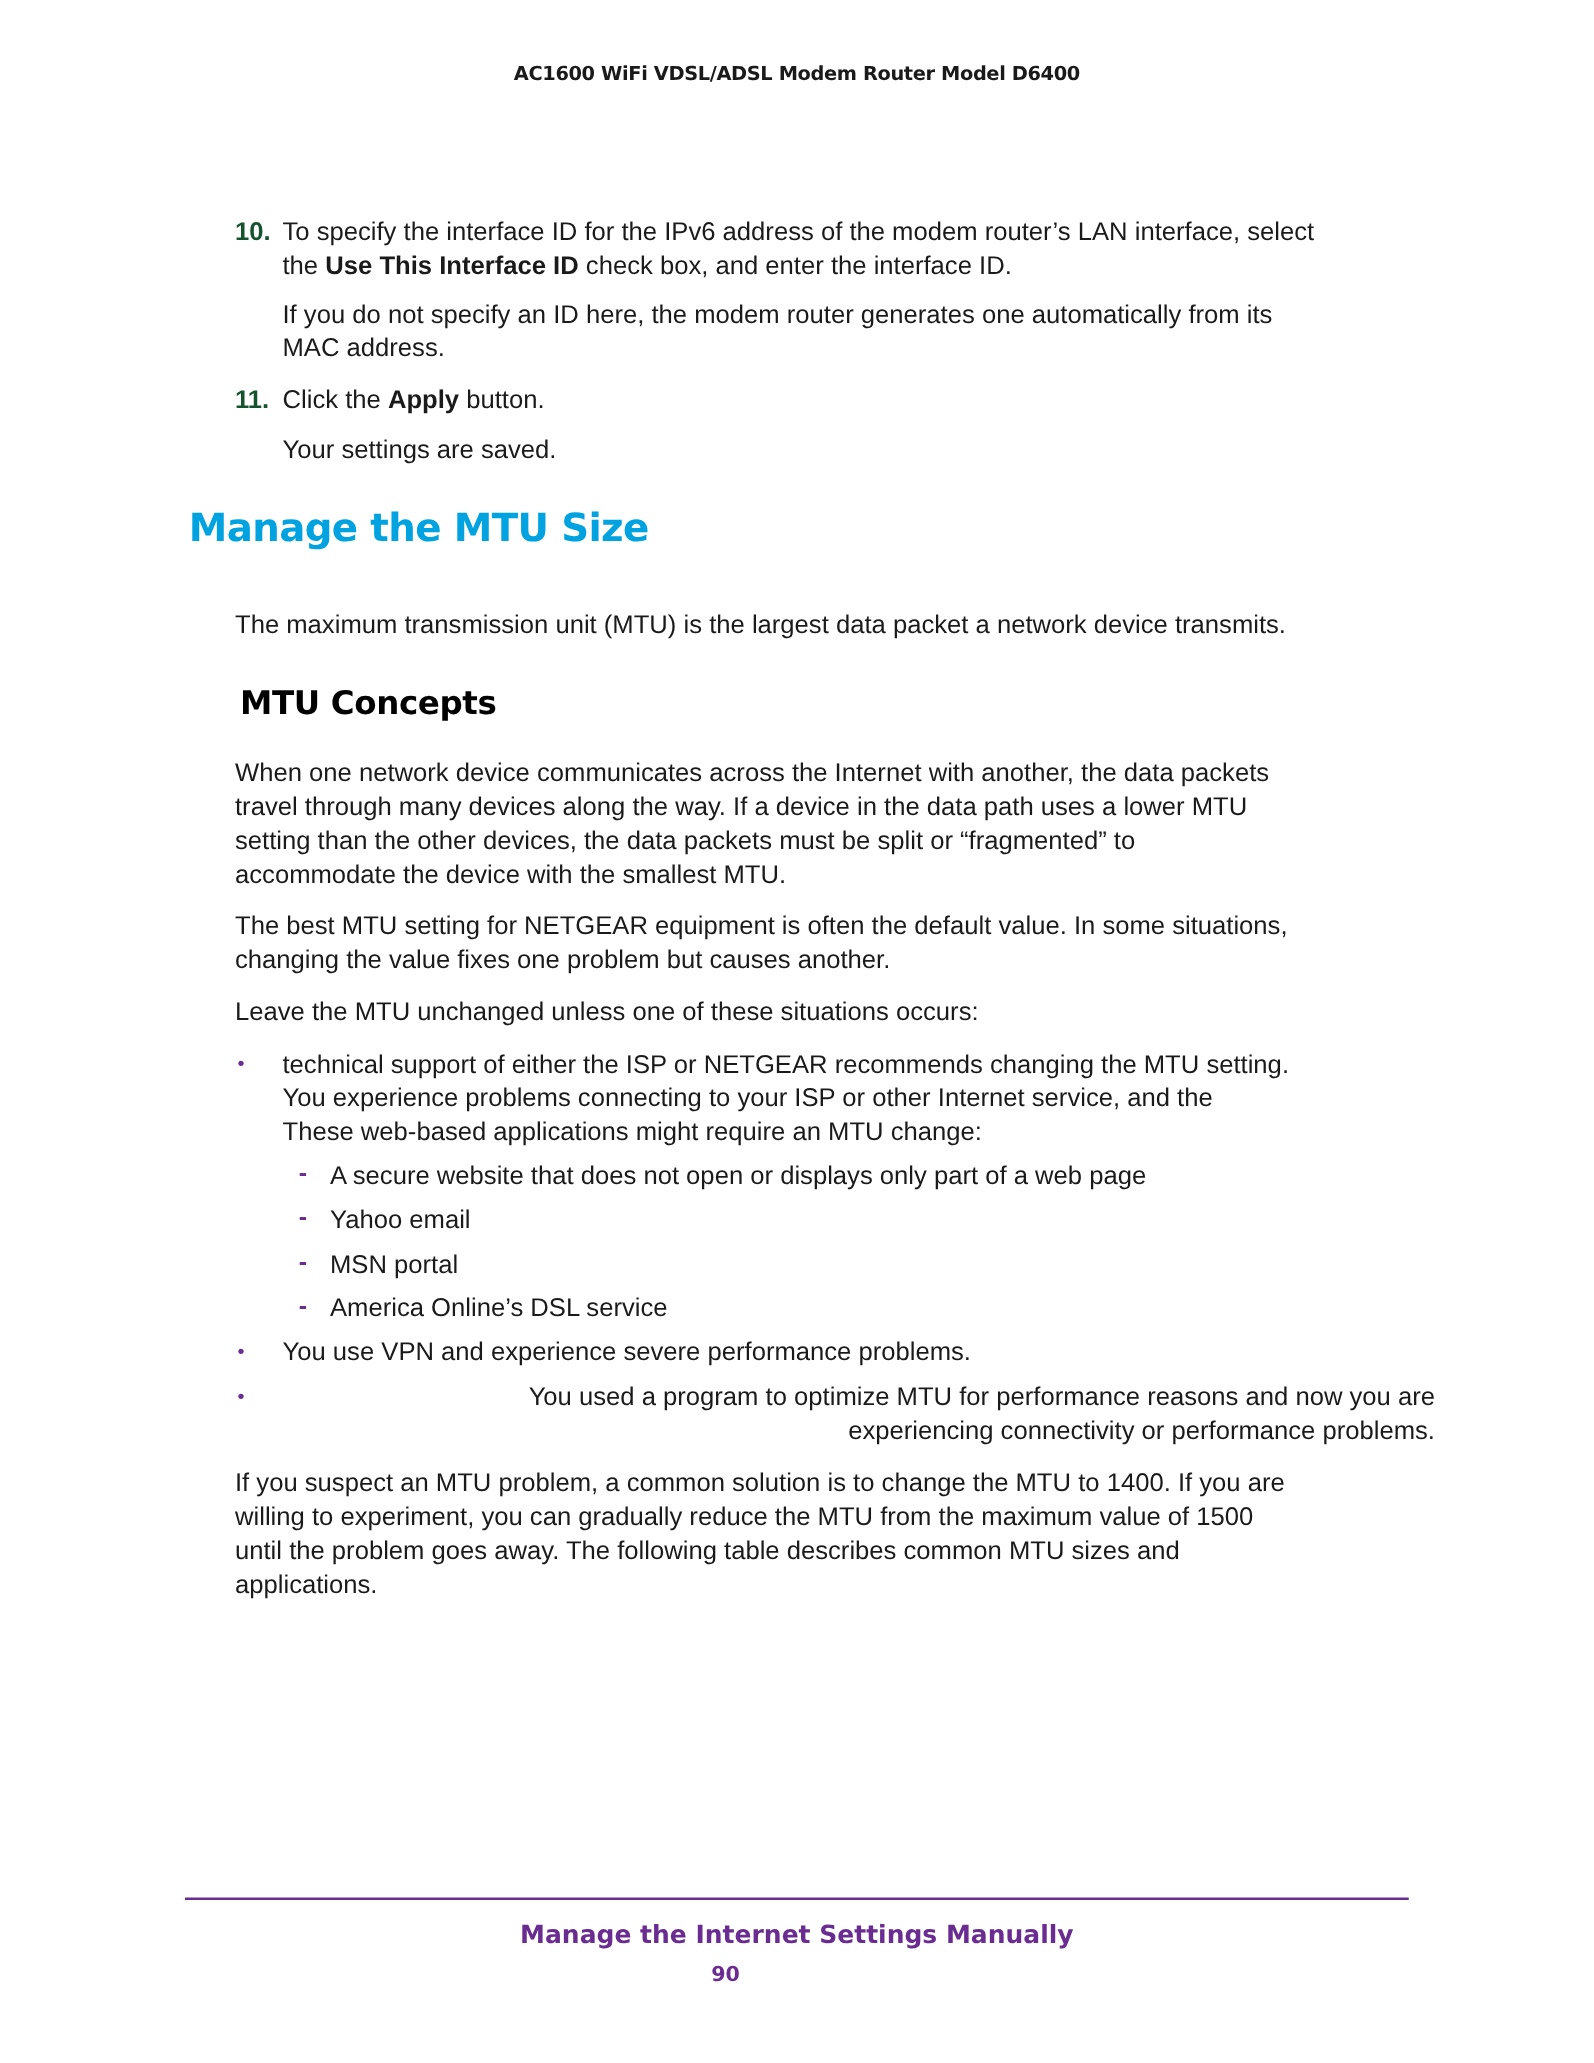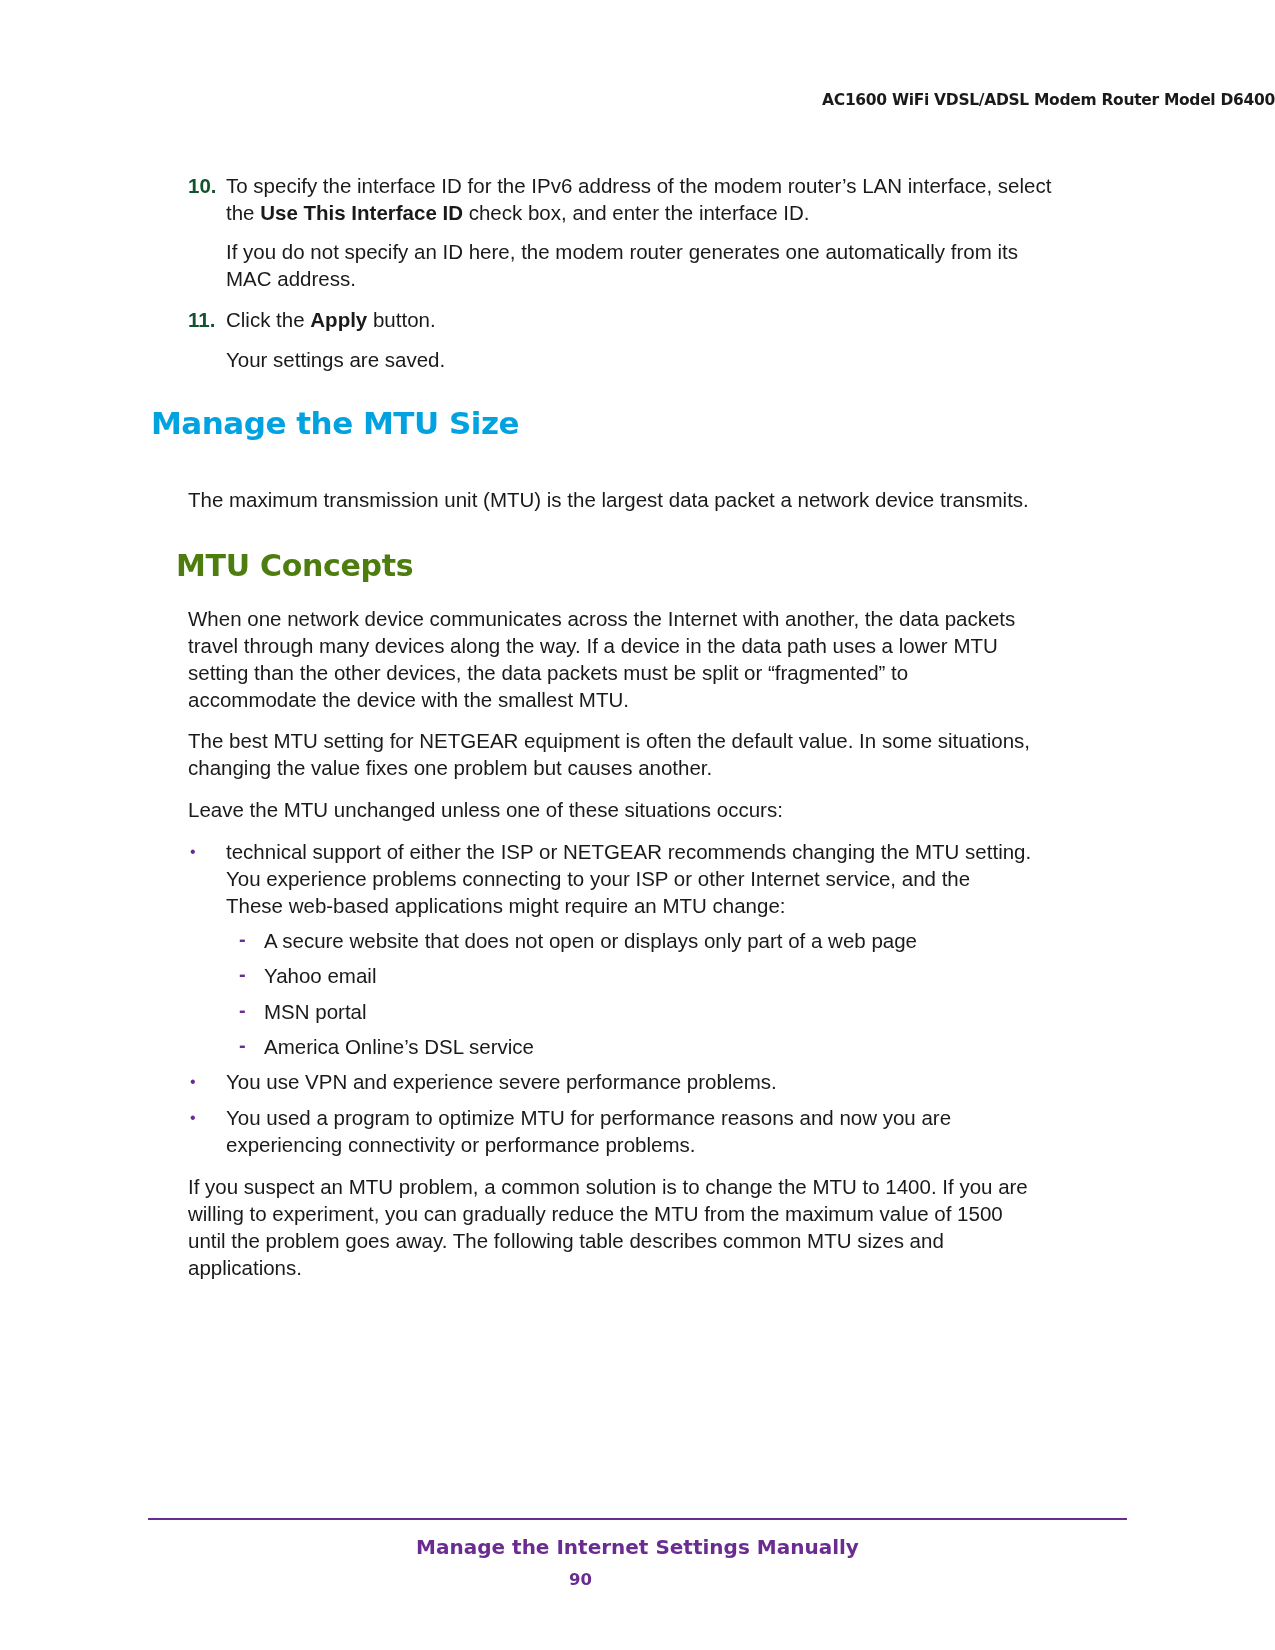--- a/index.html
+++ b/index.html
@@ -6,9 +6,9 @@
   body { width: 1275px; height: 1650px; position: relative; overflow: hidden;
          font-family: "Liberation Sans", sans-serif; color: #1a1a1a; }
   .abs { position: absolute; }
-  .header { top: 50px; left: 0; width: 1275px; text-align: right;
+  .header { top: 50px; left: 0; width: 1275px; text-align: center;
             font-family: "DejaVu Sans", sans-serif; font-weight: bold; font-size: 15.5px;
-            color: #1a1a1a; letter-spacing: -0.3px; margin-top: 41px; }
+            color: #1a1a1a; letter-spacing: -0.3px; }
   .body-text { font-size: 20.5px; line-height: 27px; color: #1a1a1a; }
   .step-num { position: absolute; left: 0; color: #14532d; font-weight: bold; }
   .h1 { left: 151px; top: 405px; font-family: "DejaVu Sans", sans-serif; font-weight: bold;

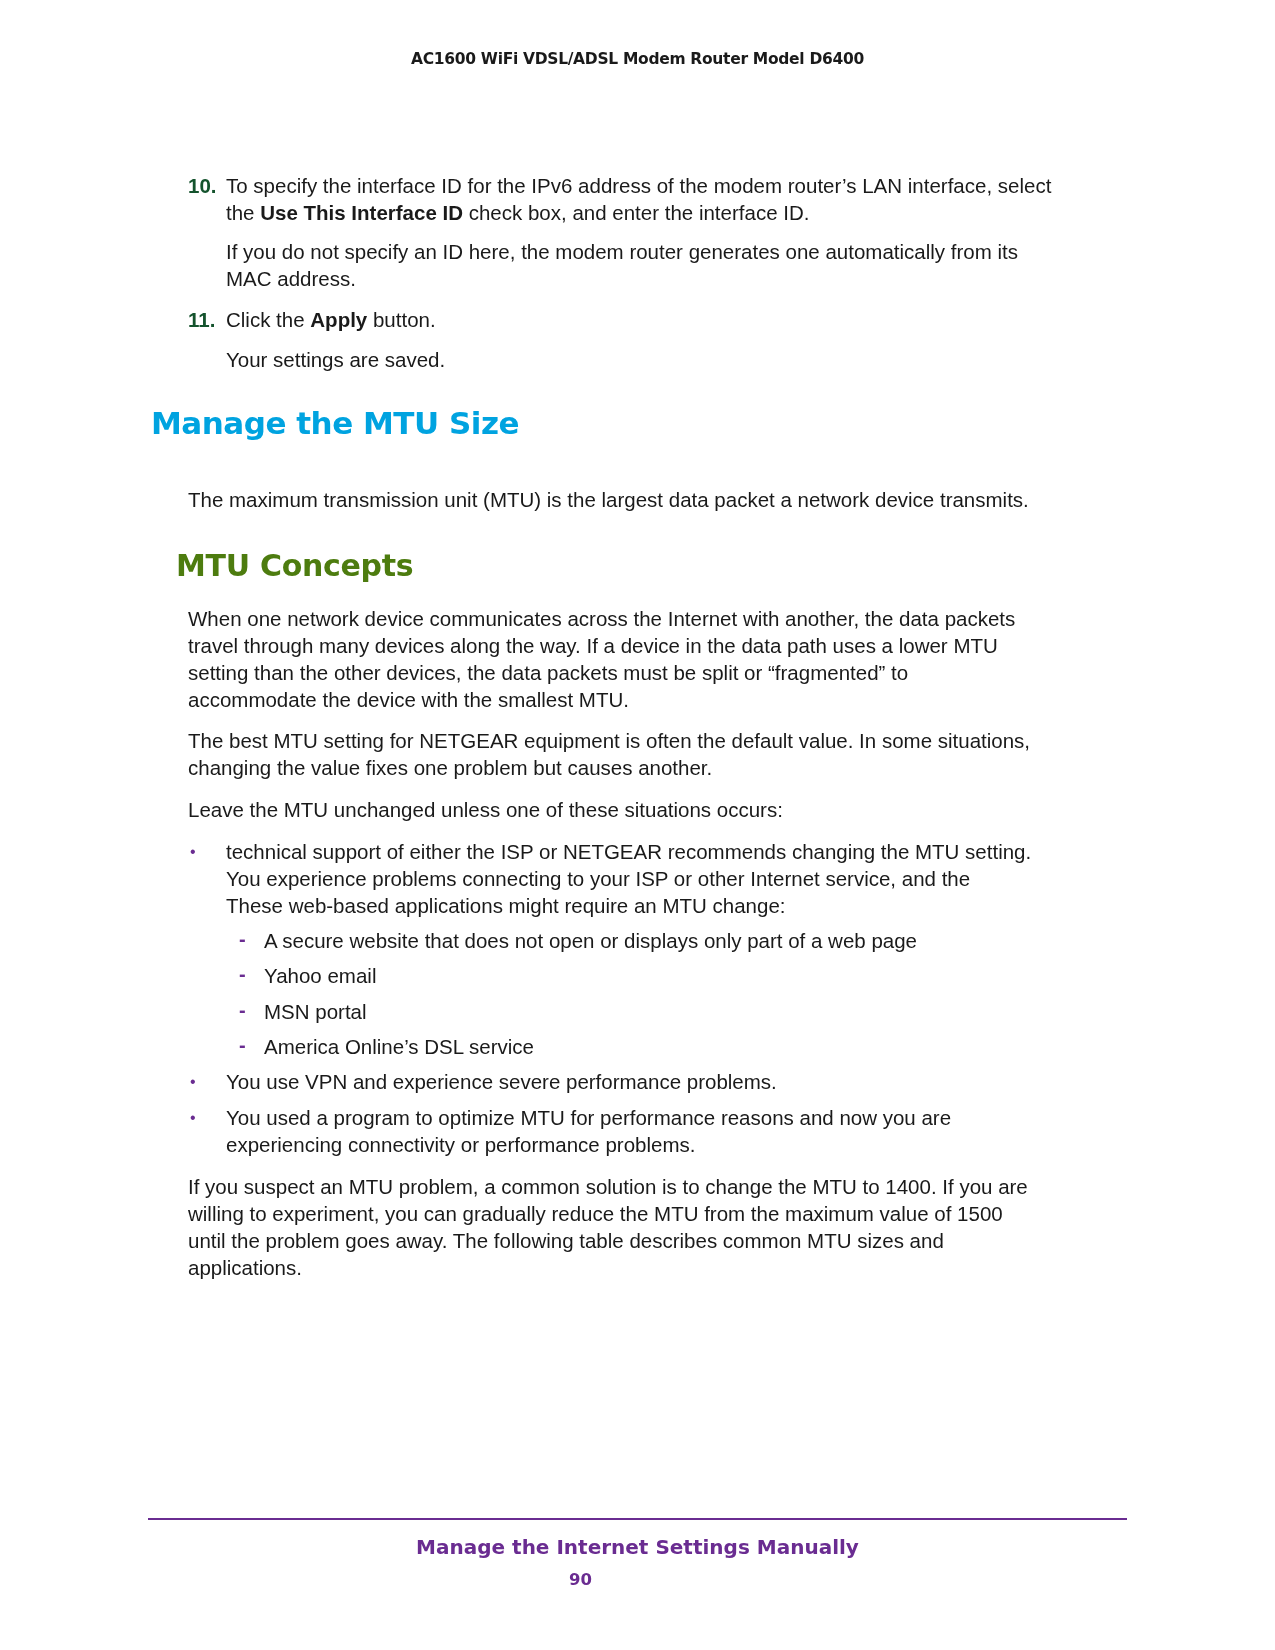--- a/index.html
+++ b/index.html
@@ -13,8 +13,8 @@
   .step-num { position: absolute; left: 0; color: #14532d; font-weight: bold; }
   .h1 { left: 151px; top: 405px; font-family: "DejaVu Sans", sans-serif; font-weight: bold;
         font-size: 31px; color: #00a3e0; letter-spacing: -0.5px; }
-  .h2 { left: 176px; top: 548px; font-family: "DejaVu Sans", sans-serif; font-weight: bold;
-        font-size: 30px; color: #4d7c0f; letter-spacing: -0.3px; }
+  .h2 { left: 192px; top: 548px; font-family: "DejaVu Sans", sans-serif; font-weight: bold;
+        font-size: 26px; color: #000000; letter-spacing: -0.3px; }
   .bullet { position: absolute; color: #6a2c91; font-size: 16px; }
   .dash { position: absolute; color: #6a2c91; font-weight: bold; font-size: 20px; }
   .footer-rule { left: 148px; top: 1518px; width: 979px; height: 2px; background: #6a2c91; }

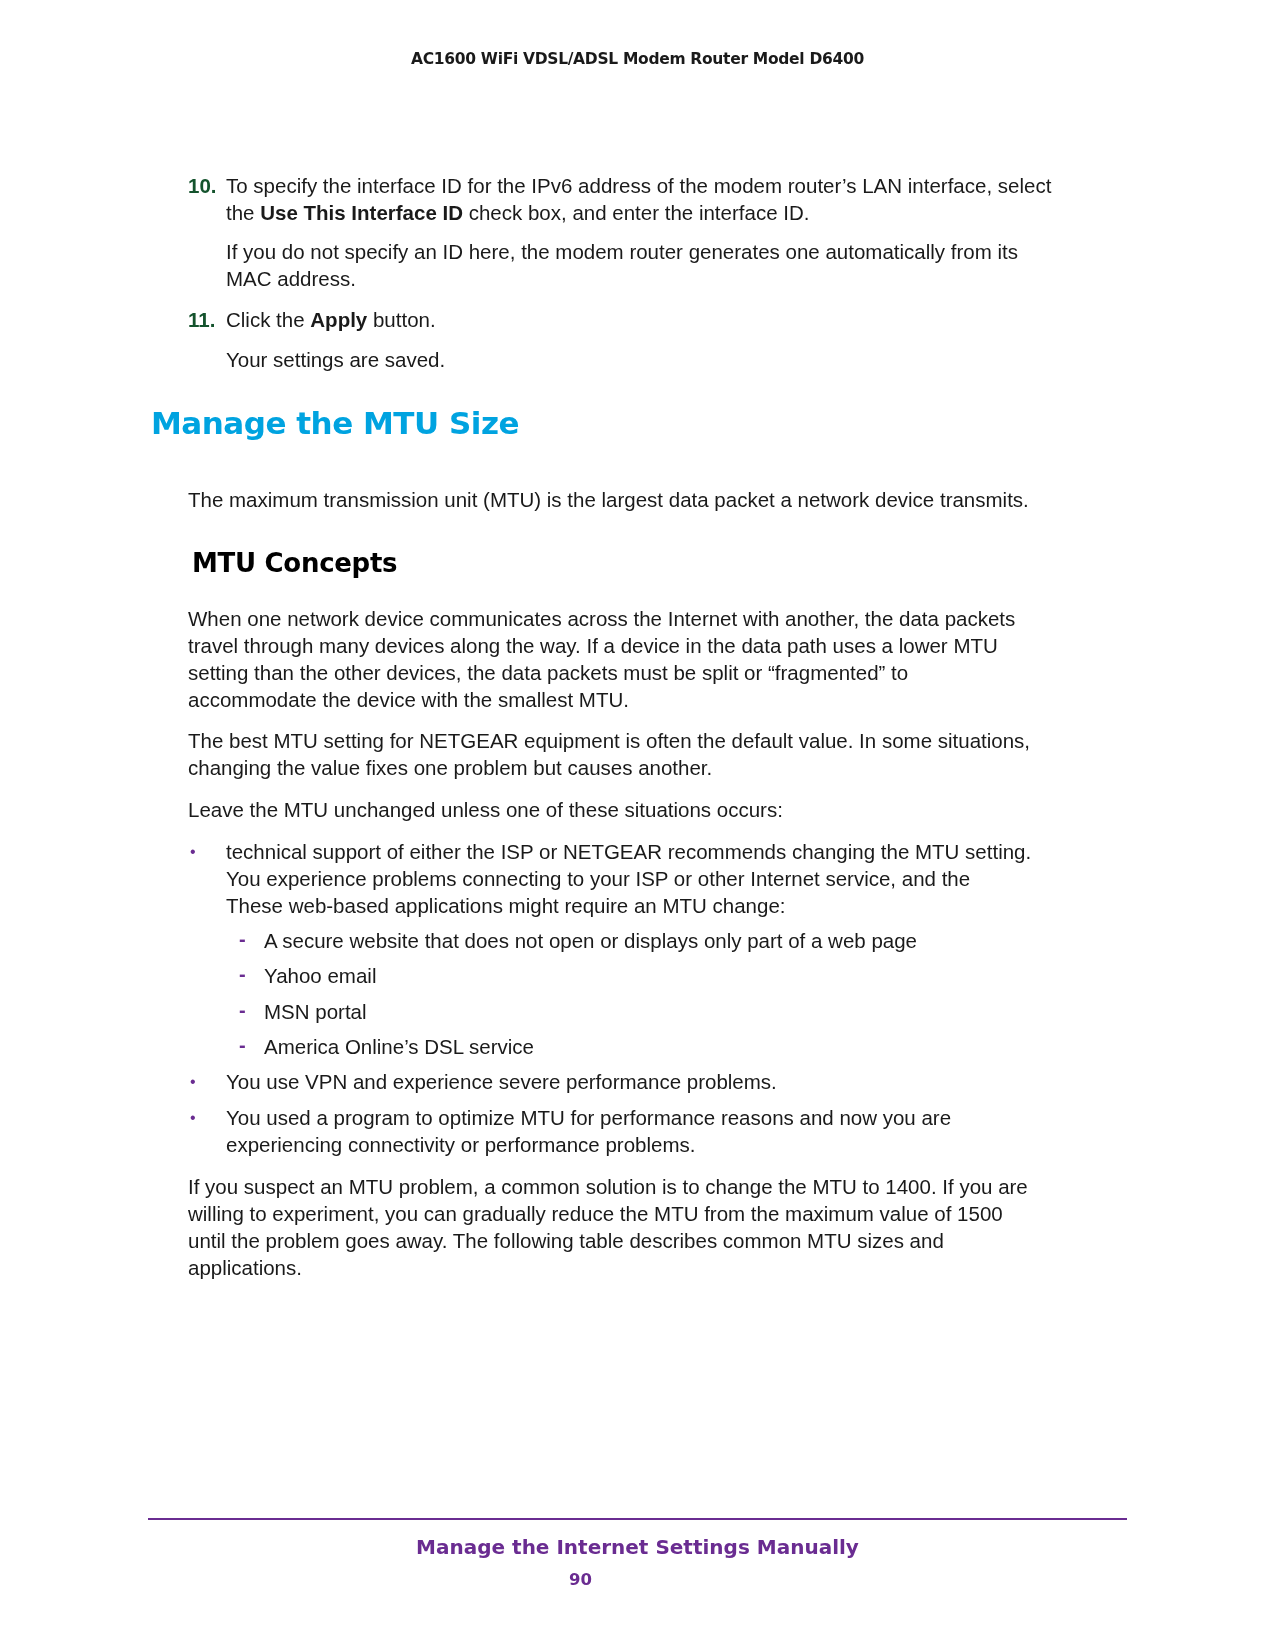--- a/index.html
+++ b/index.html
@@ -99,7 +99,7 @@
 
 <div class="abs body-text" style="left:188px; top:1104px; width:960px;">
   <span class="bullet" style="left:2px; top:0;">•</span>
-  <div style="padding-left:38px;">
+  <div style="padding-left:38px;text-align:right;">
     <div>You used a program to optimize MTU for performance reasons and now you are</div>
     <div>experiencing connectivity or performance problems.</div>
   </div>

